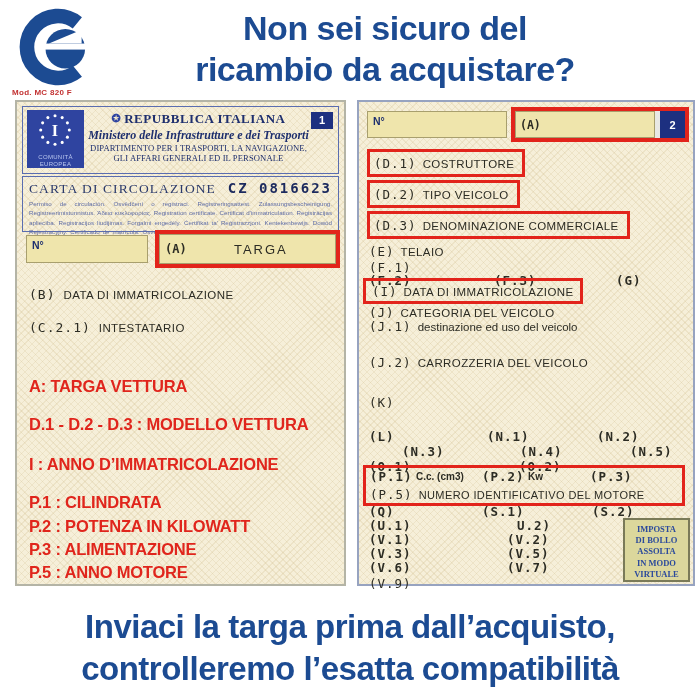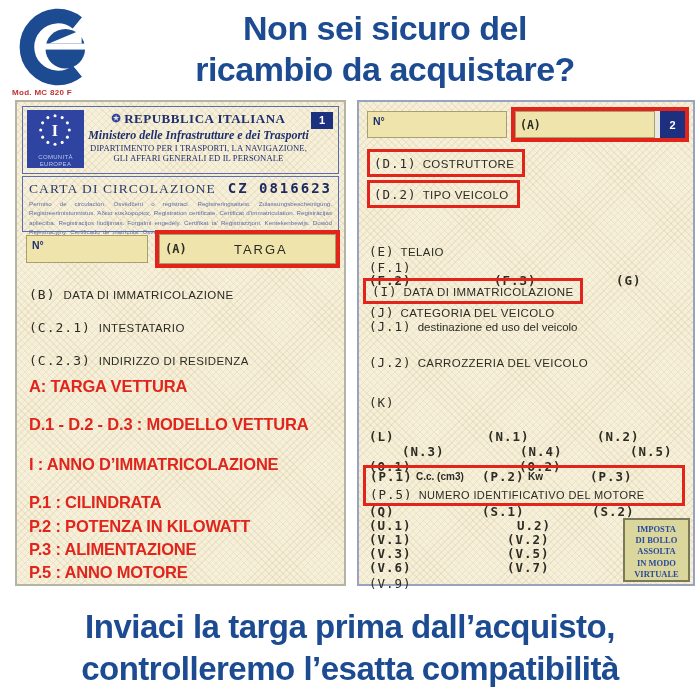--- a/index.html
+++ b/index.html
@@ -199,6 +199,9 @@
     <div class="red-frame rd2">
       <span class="rcode">(D.2)</span><span class="rlbl">TIPO VEICOLO</span>
     </div>
+    <div class="red-frame rd3">
+      <span class="rcode">(D.3)</span><span class="rlbl">DENOMINAZIONE COMMERCIALE</span>
+    </div>
 
     <div class="rrow" style="top:140px;">
       <span class="rcode">(E)</span><span class="rlbl">TELAIO</span>

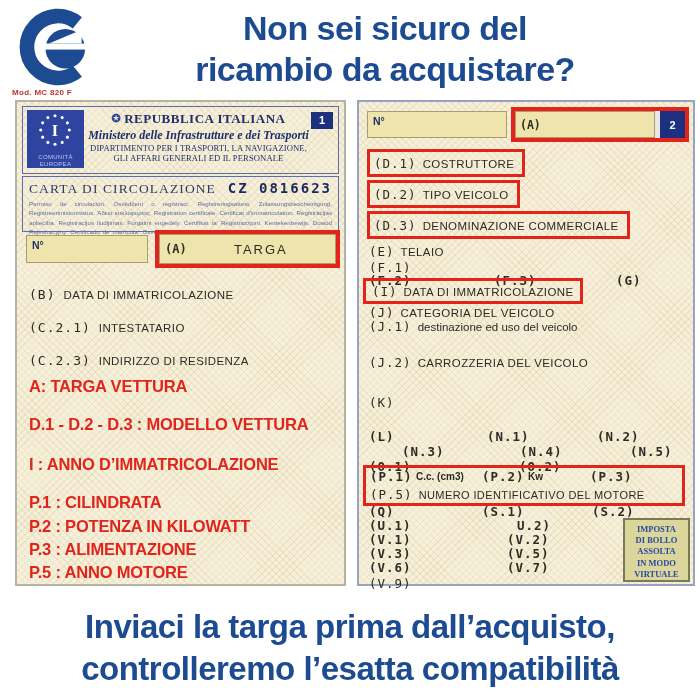--- a/index.html
+++ b/index.html
@@ -168,9 +168,6 @@
     <div class="lfield" style="top:216px;">
       <span class="code">(C.2.1)</span><span class="lbl">INTESTATARIO</span>
     </div>
-    <div class="lfield" style="top:249px;">
-      <span class="code">(C.2.3)</span><span class="lbl">INDIRIZZO DI RESIDENZA</span>
-    </div>
 
     <div class="ann" style="top:275px;">A: TARGA VETTURA</div>
     <div class="ann" style="top:313px;">D.1 - D.2 - D.3 : MODELLO VETTURA</div>

